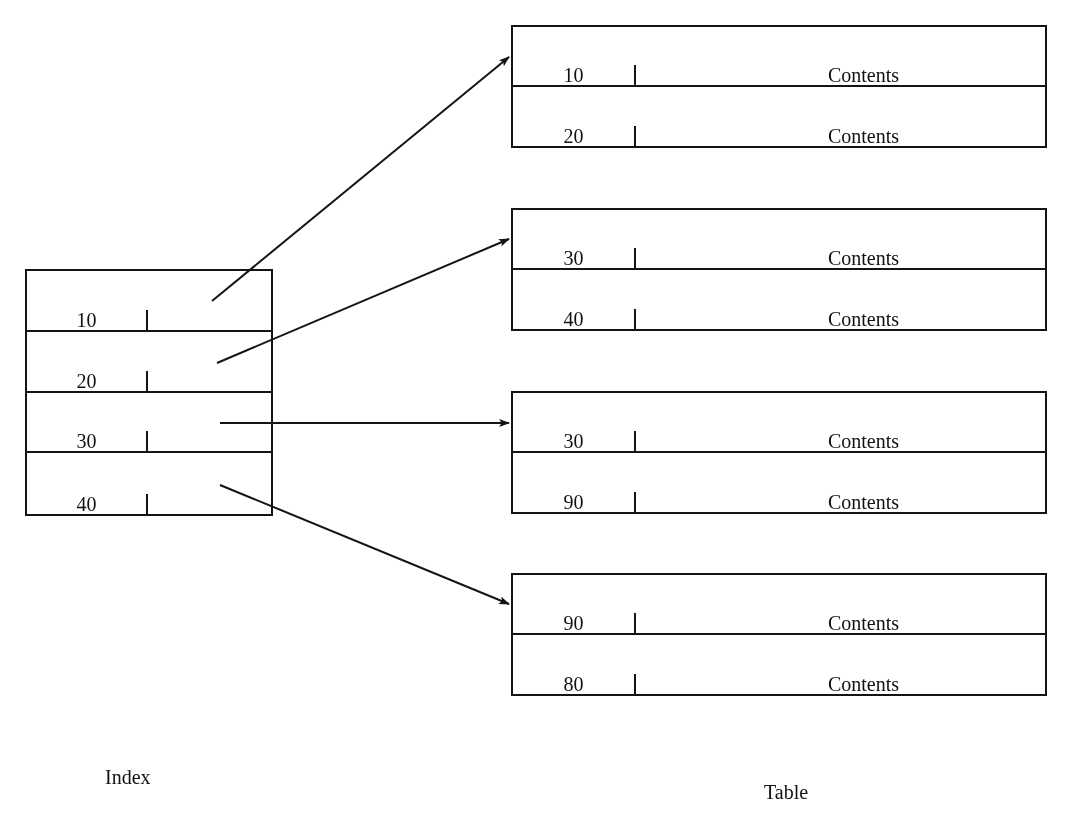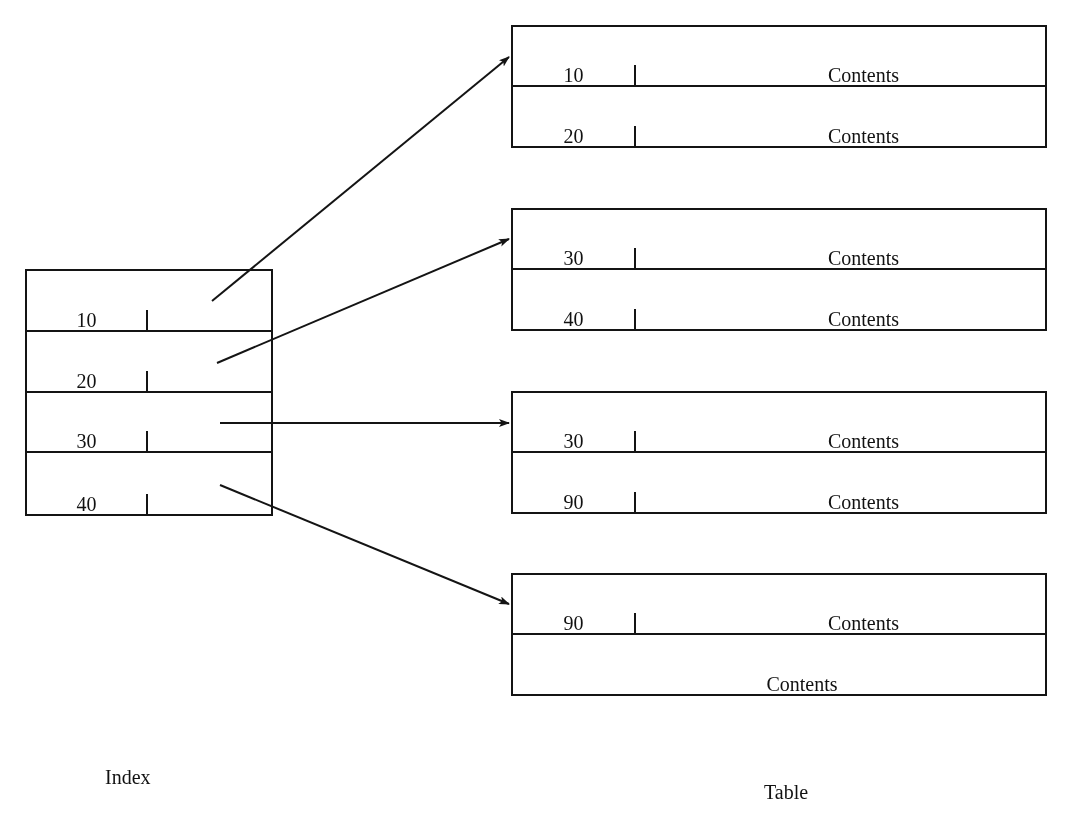--- a/index.html
+++ b/index.html
@@ -178,6 +178,7 @@
       <div class="cell-val">Contents</div>
     </div>
     <div class="row">
+      <div class="cell-key">80</div>
       <div class="cell-val">Contents</div>
     </div>
   </div>

